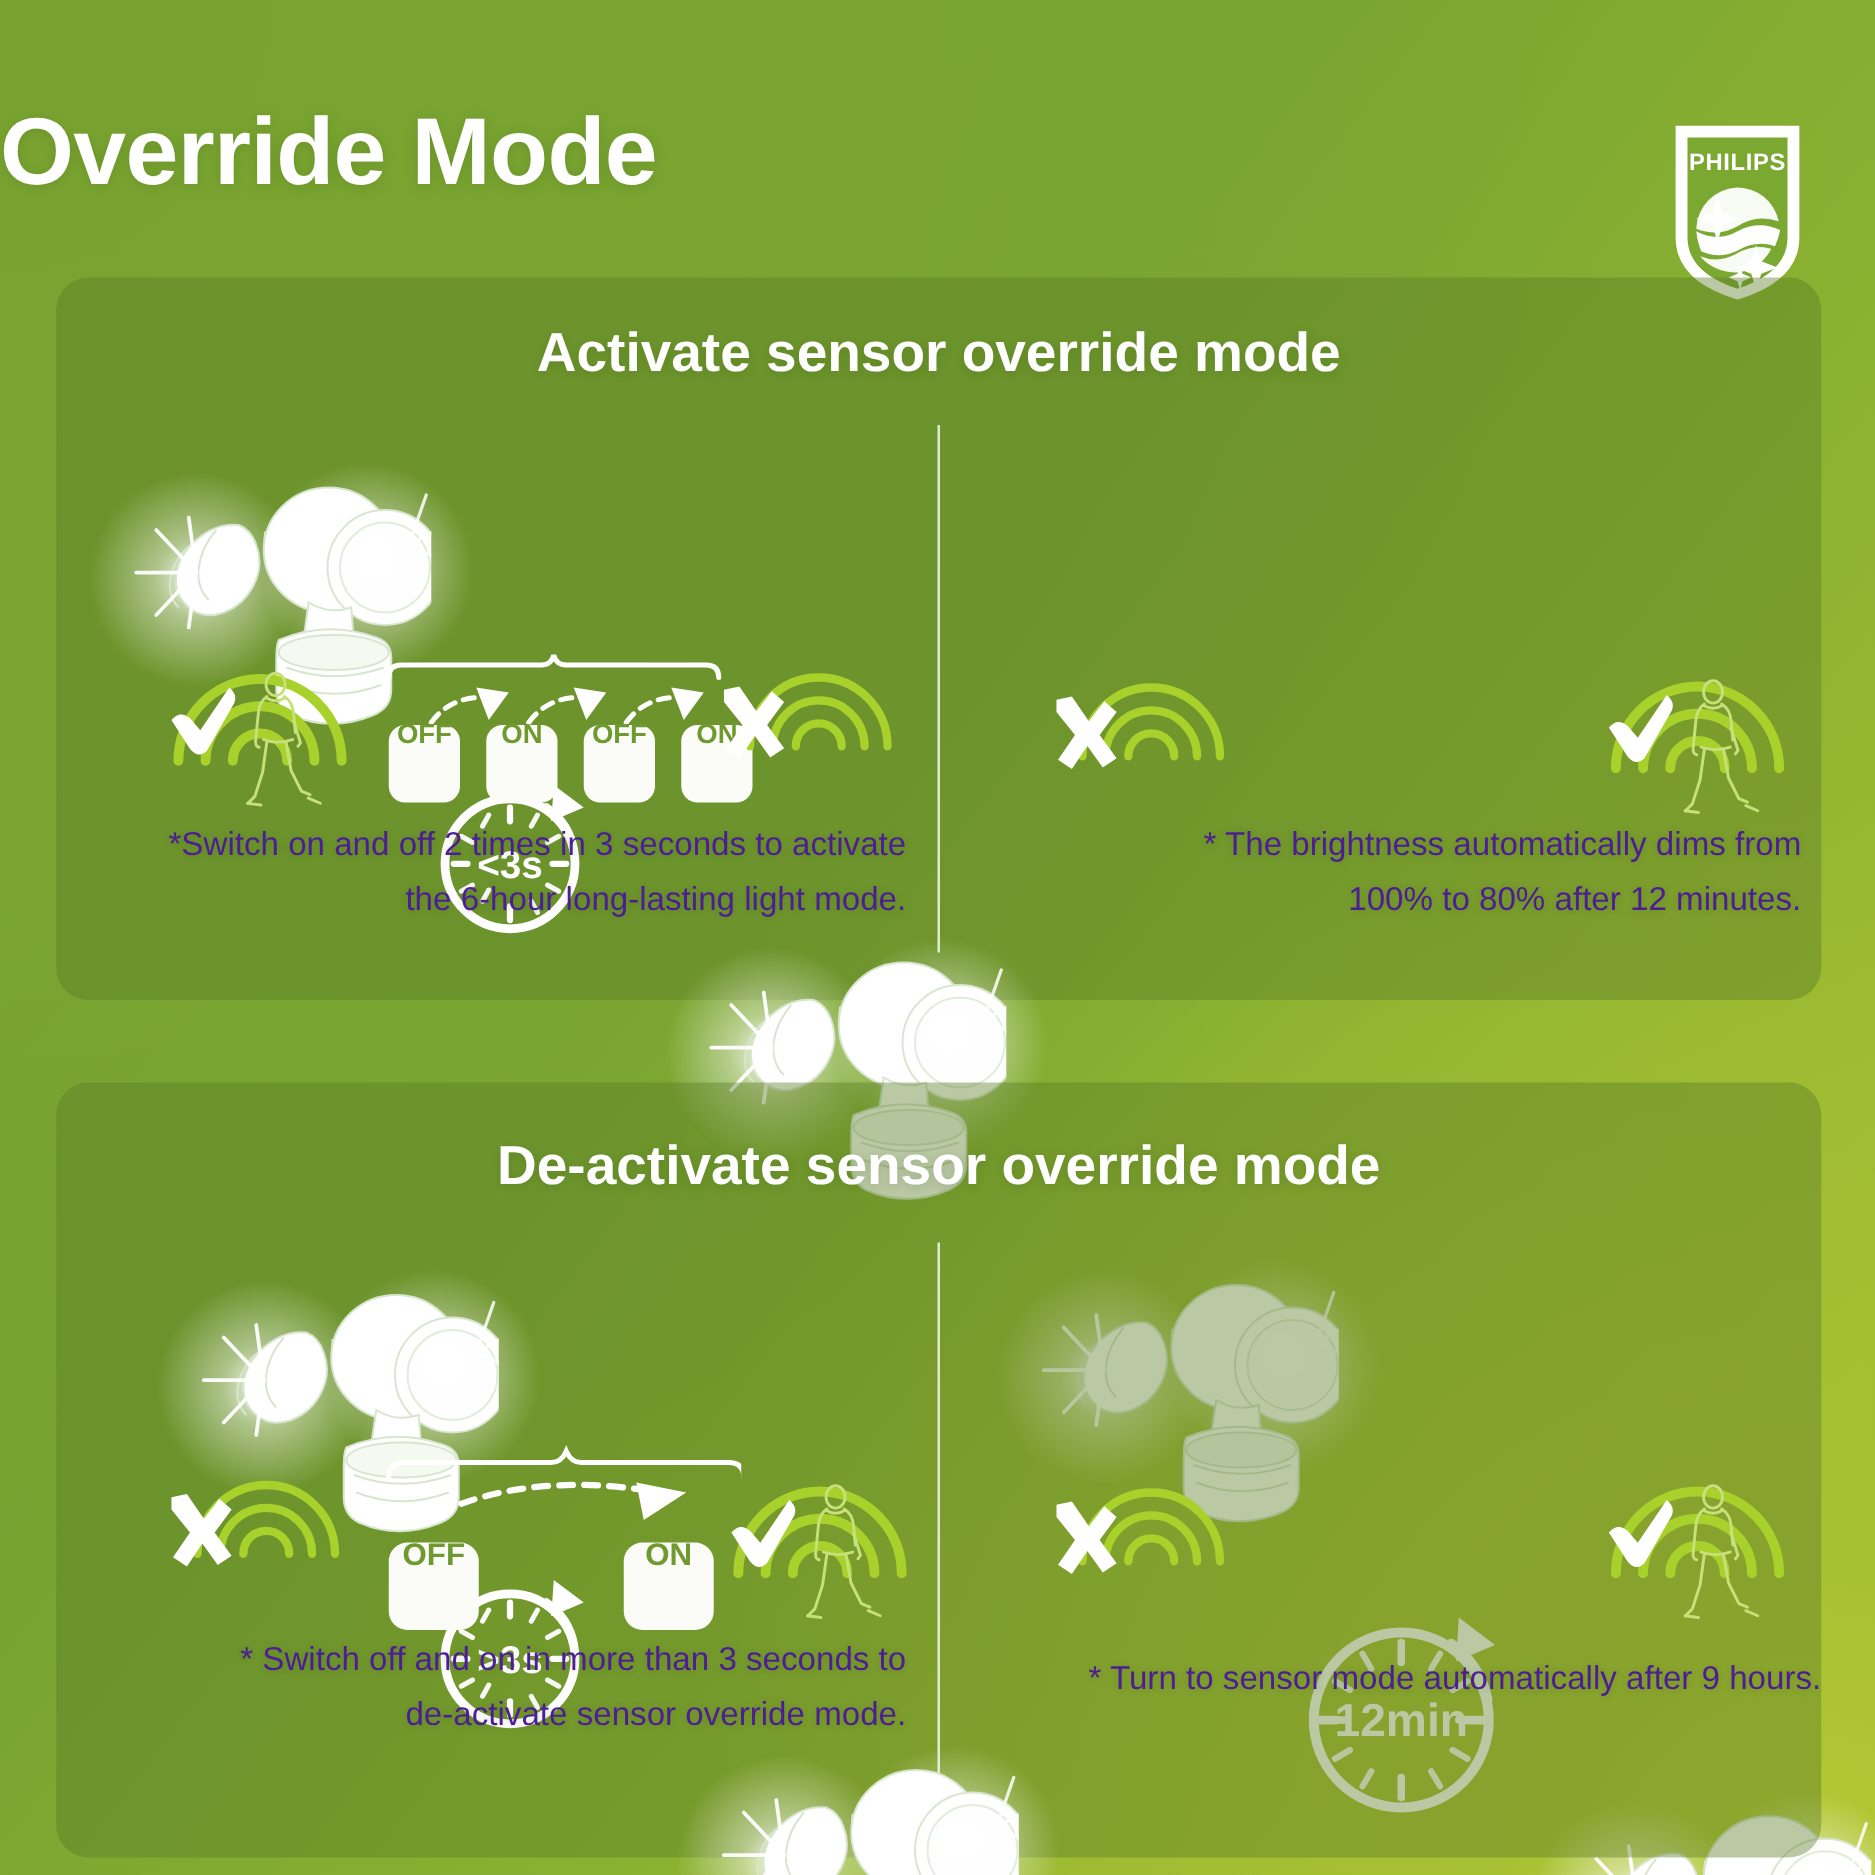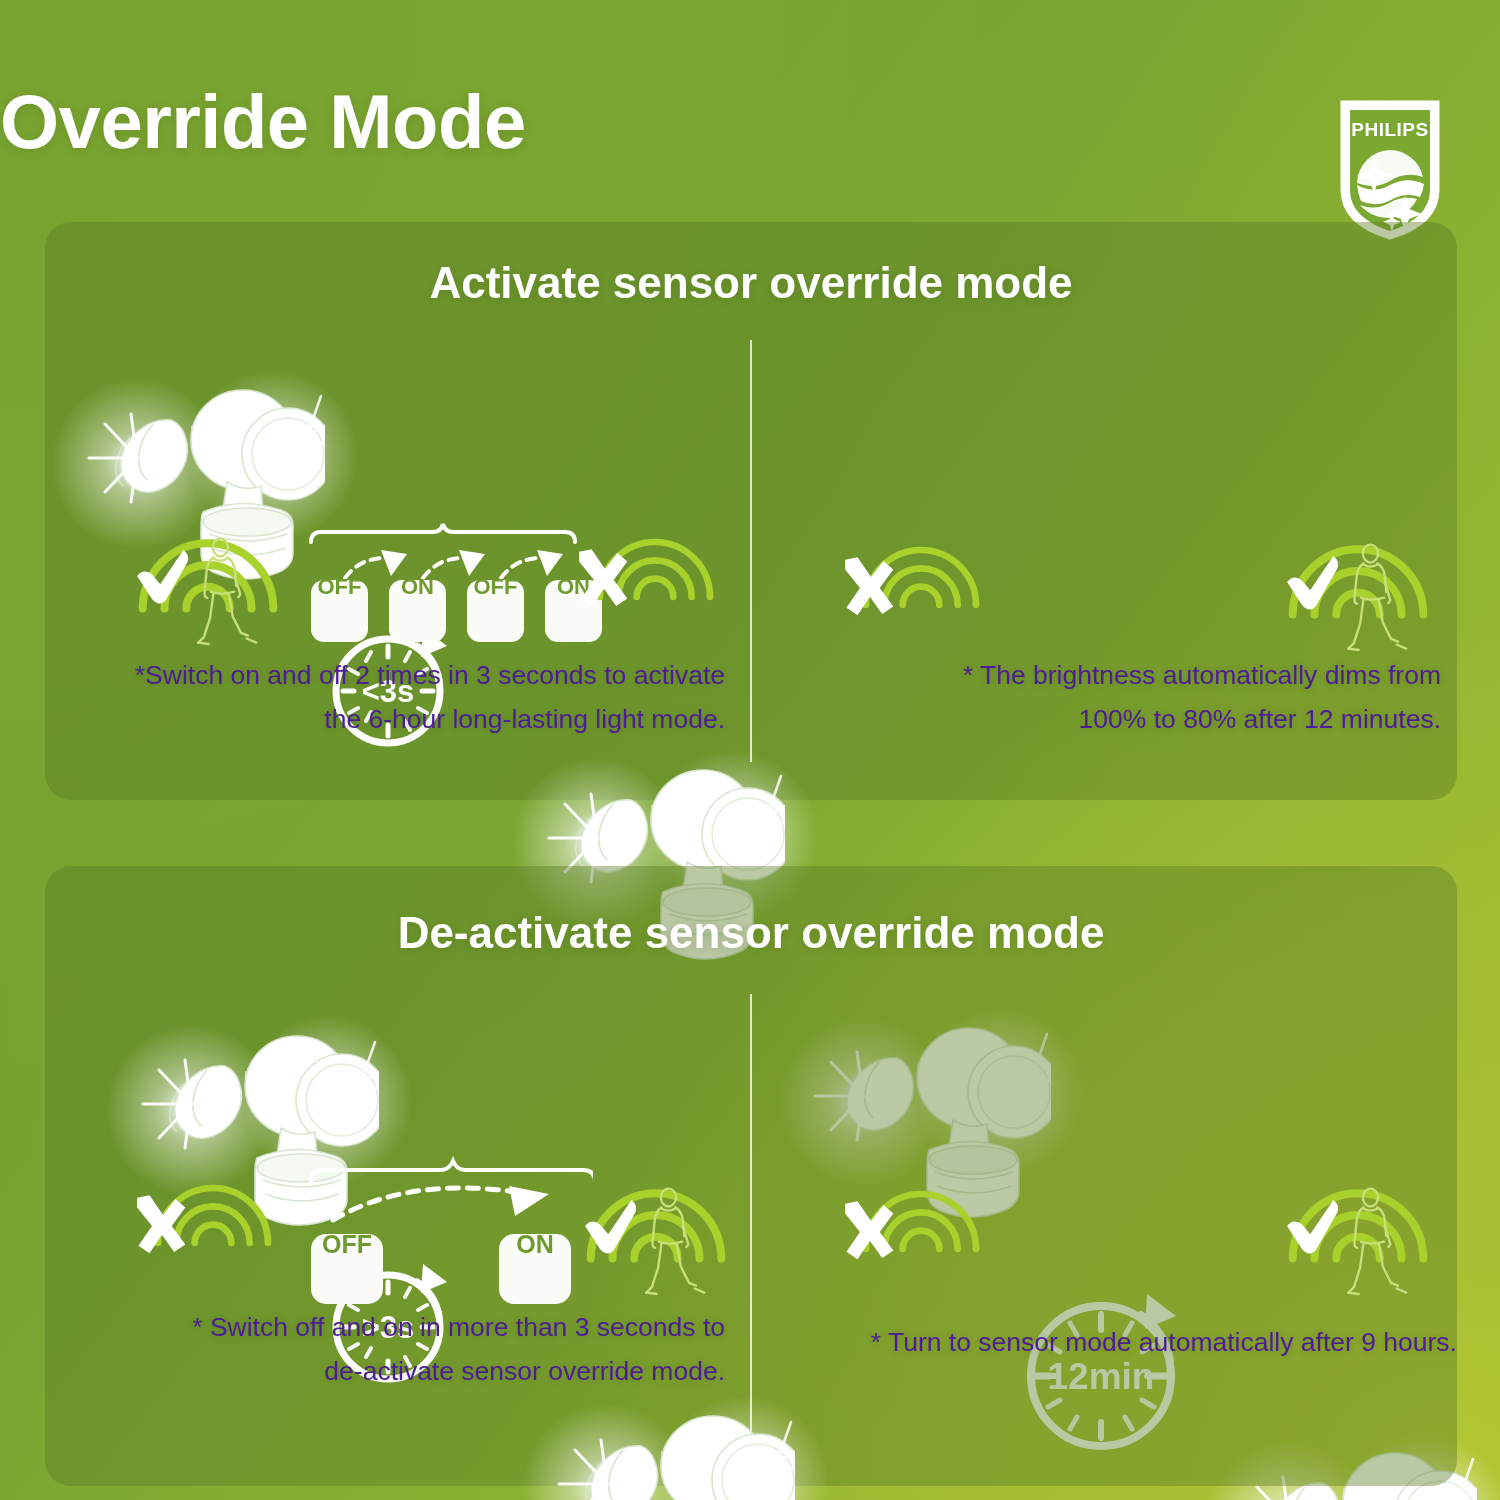--- a/index.html
+++ b/index.html
@@ -34,6 +34,7 @@
     position: absolute; left: 45px; width: 1412px;
     background: rgba(90,125,38,0.42);
     border-radius: 26px;
+    padding-left: 20px;
   }
   #panel-activate   { top: 222px;  height: 578px; }
   #panel-deactivate { top: 866px;  height: 620px; }

